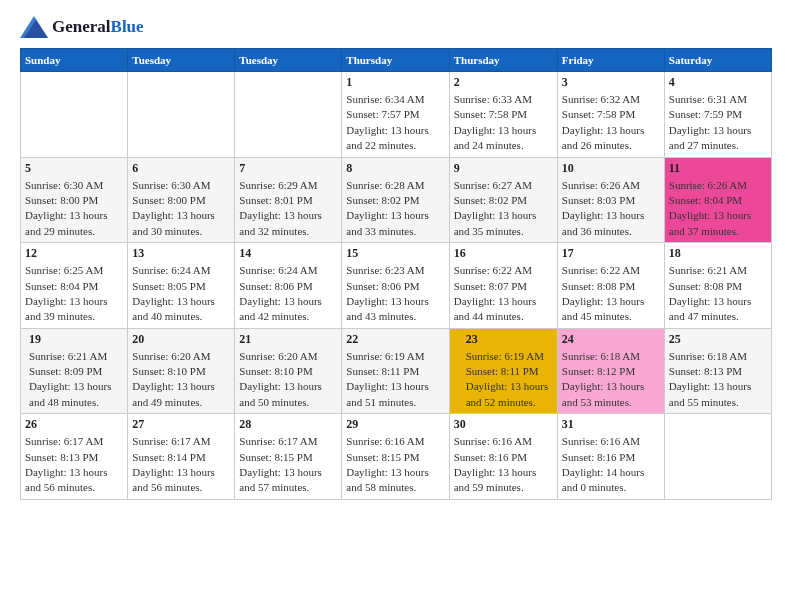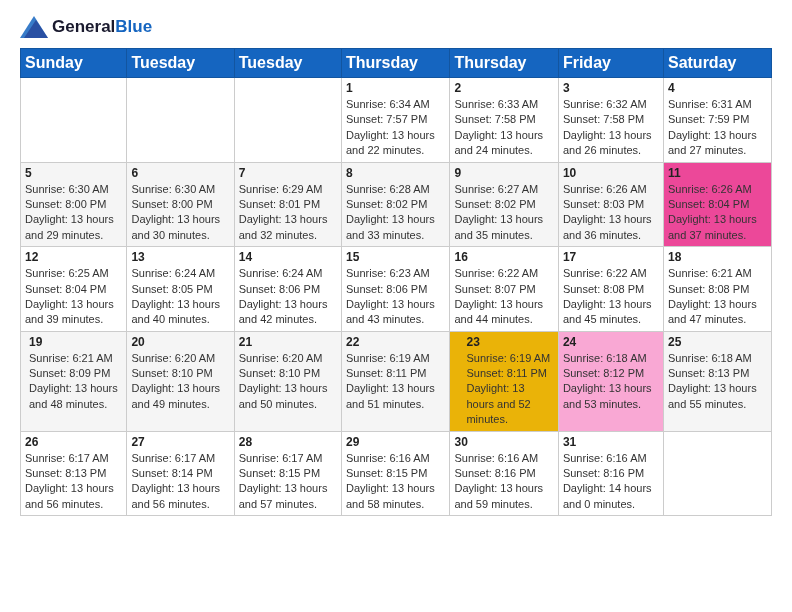--- a/index.html
+++ b/index.html
@@ -15,6 +15,7 @@
       min-height: 612px;
       padding: 16px 20px 10px 20px;
       background: #fff;
+      font-family: Liberation Serif, serif;
     }
     .header {
       display: flex;

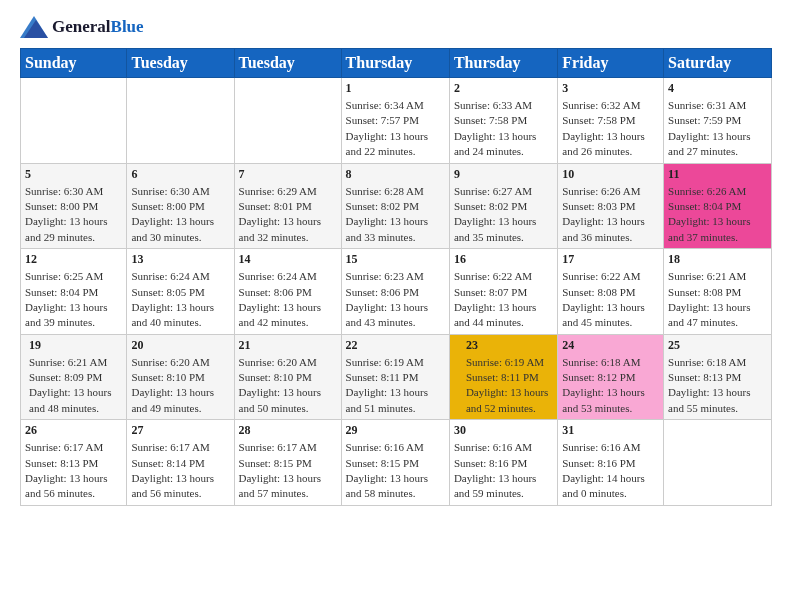--- a/index.html
+++ b/index.html
@@ -52,7 +52,7 @@
     .calendar th {
       background: #1565c0;
       color: #fff;
-      font-size: 16px;
+      font-size: 11px;
       font-weight: bold;
       padding: 5px 4px;
       text-align: left;

